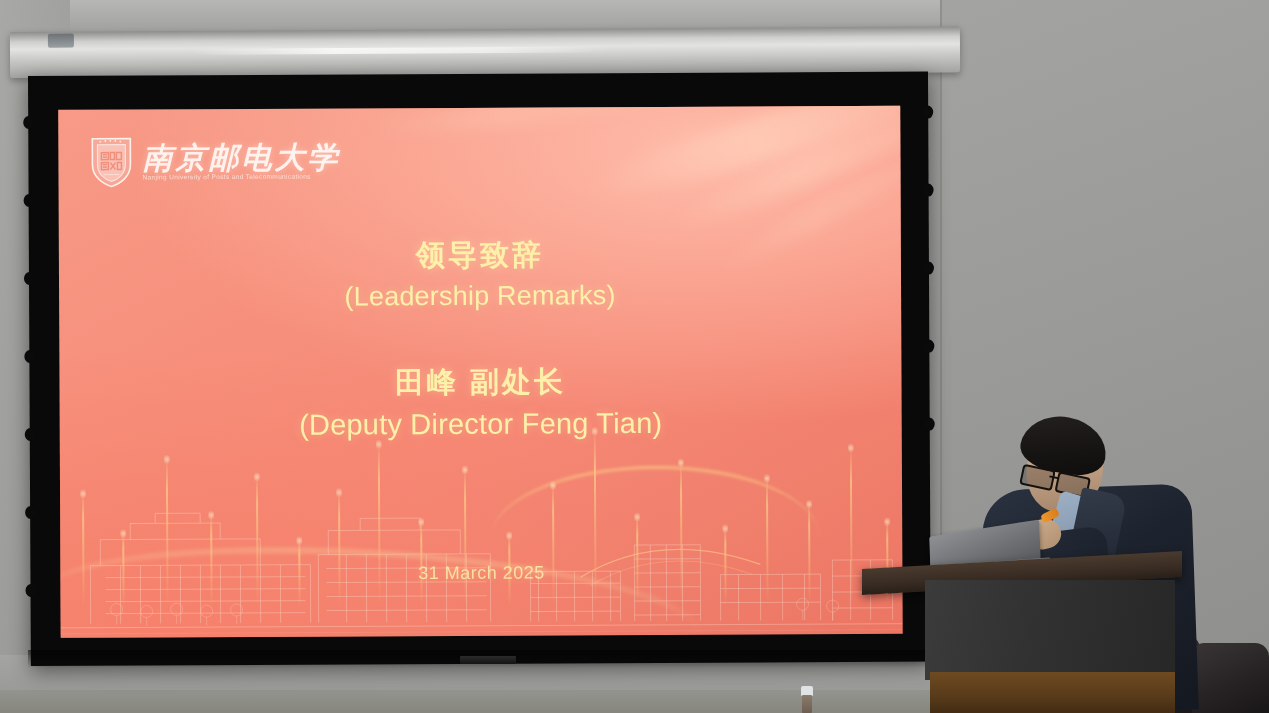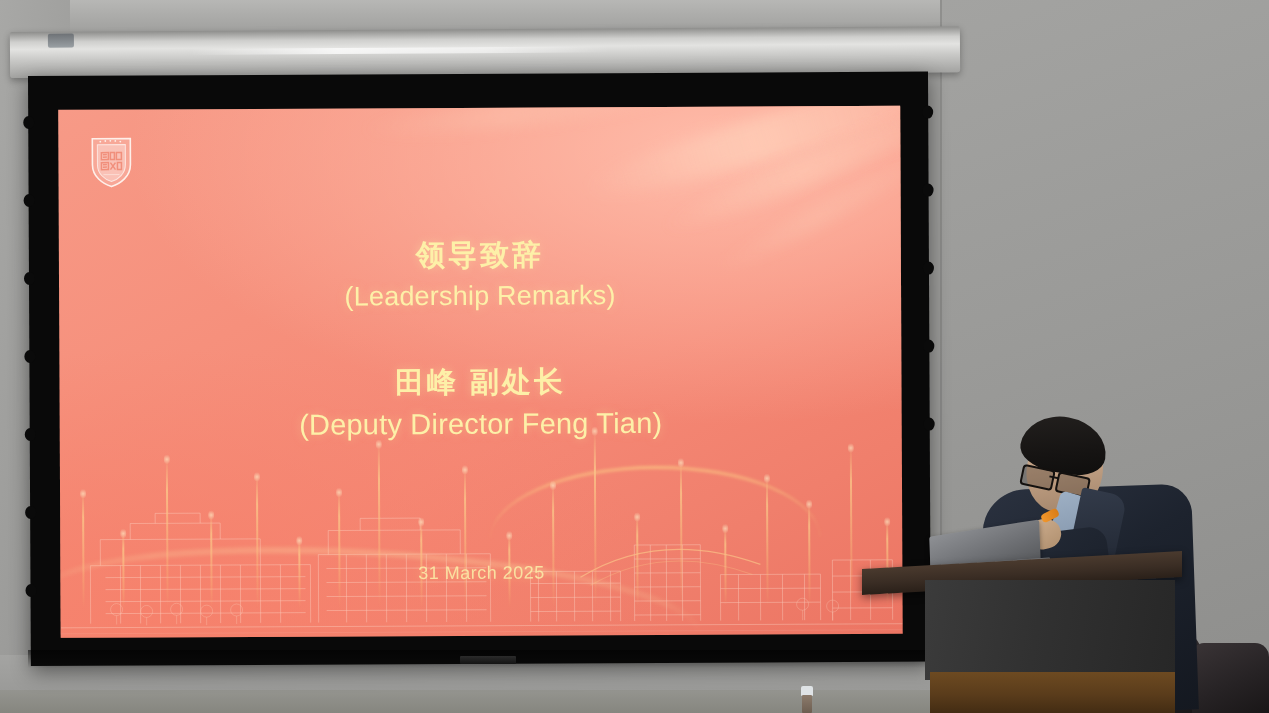--- a/index.html
+++ b/index.html
@@ -420,6 +420,10 @@
             <path d="M14 40 h16" stroke="rgba(255,250,246,0.55)" stroke-width="0.8" fill="none"></path>
           </svg>
         </div>
+        <div class="logo-text-block">
+          <div class="logo-cn">南京邮电大学</div>
+          <div class="logo-en">Nanjing University of Posts and Telecommunications</div>
+        </div>
       </div>
 
       <div class="slide-center">

